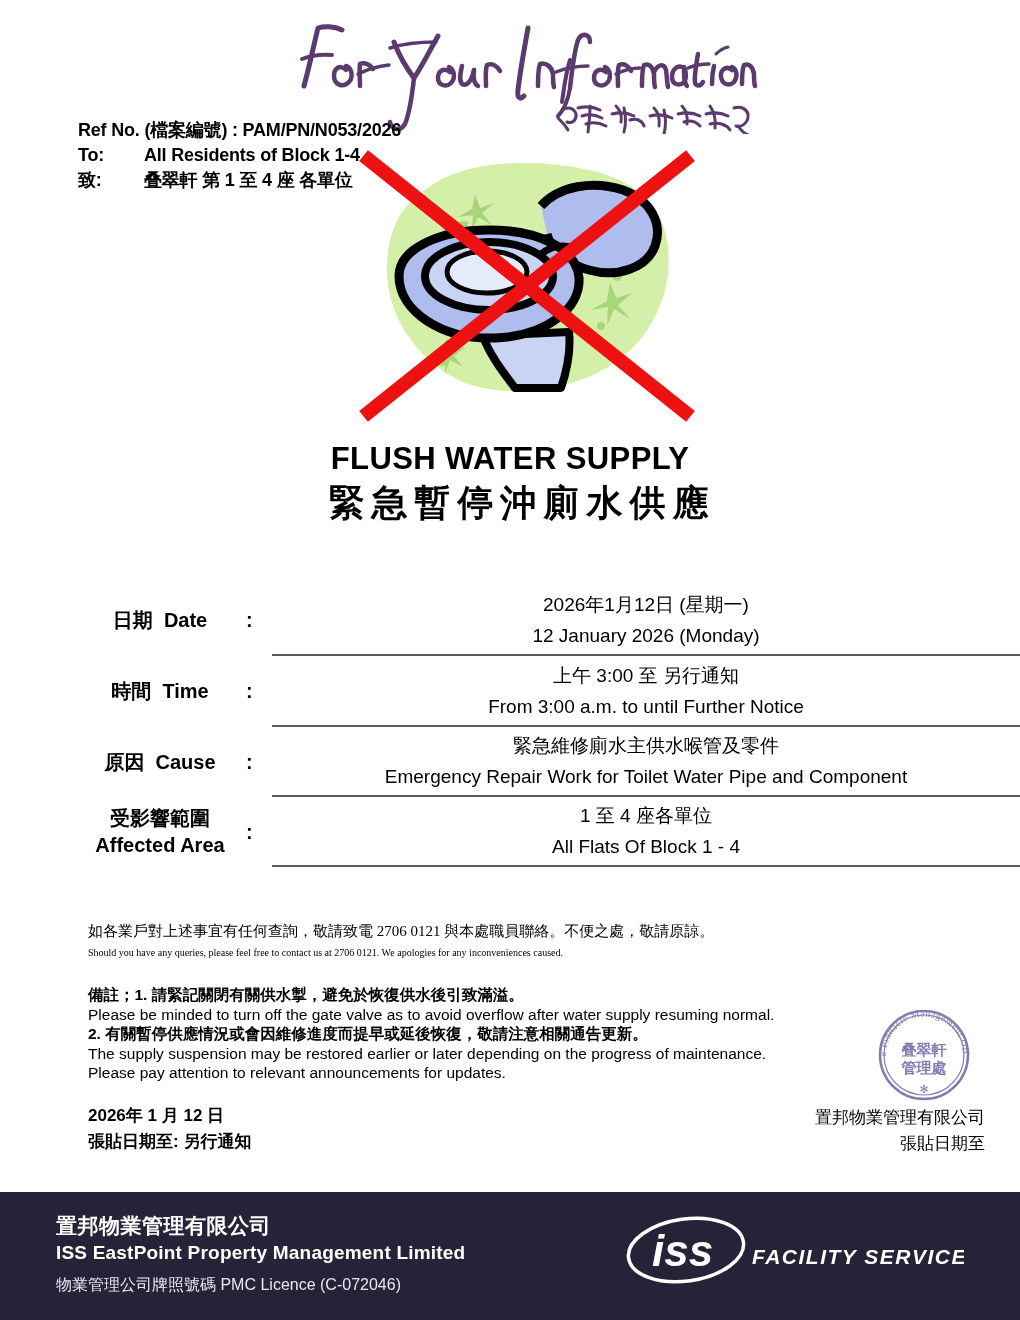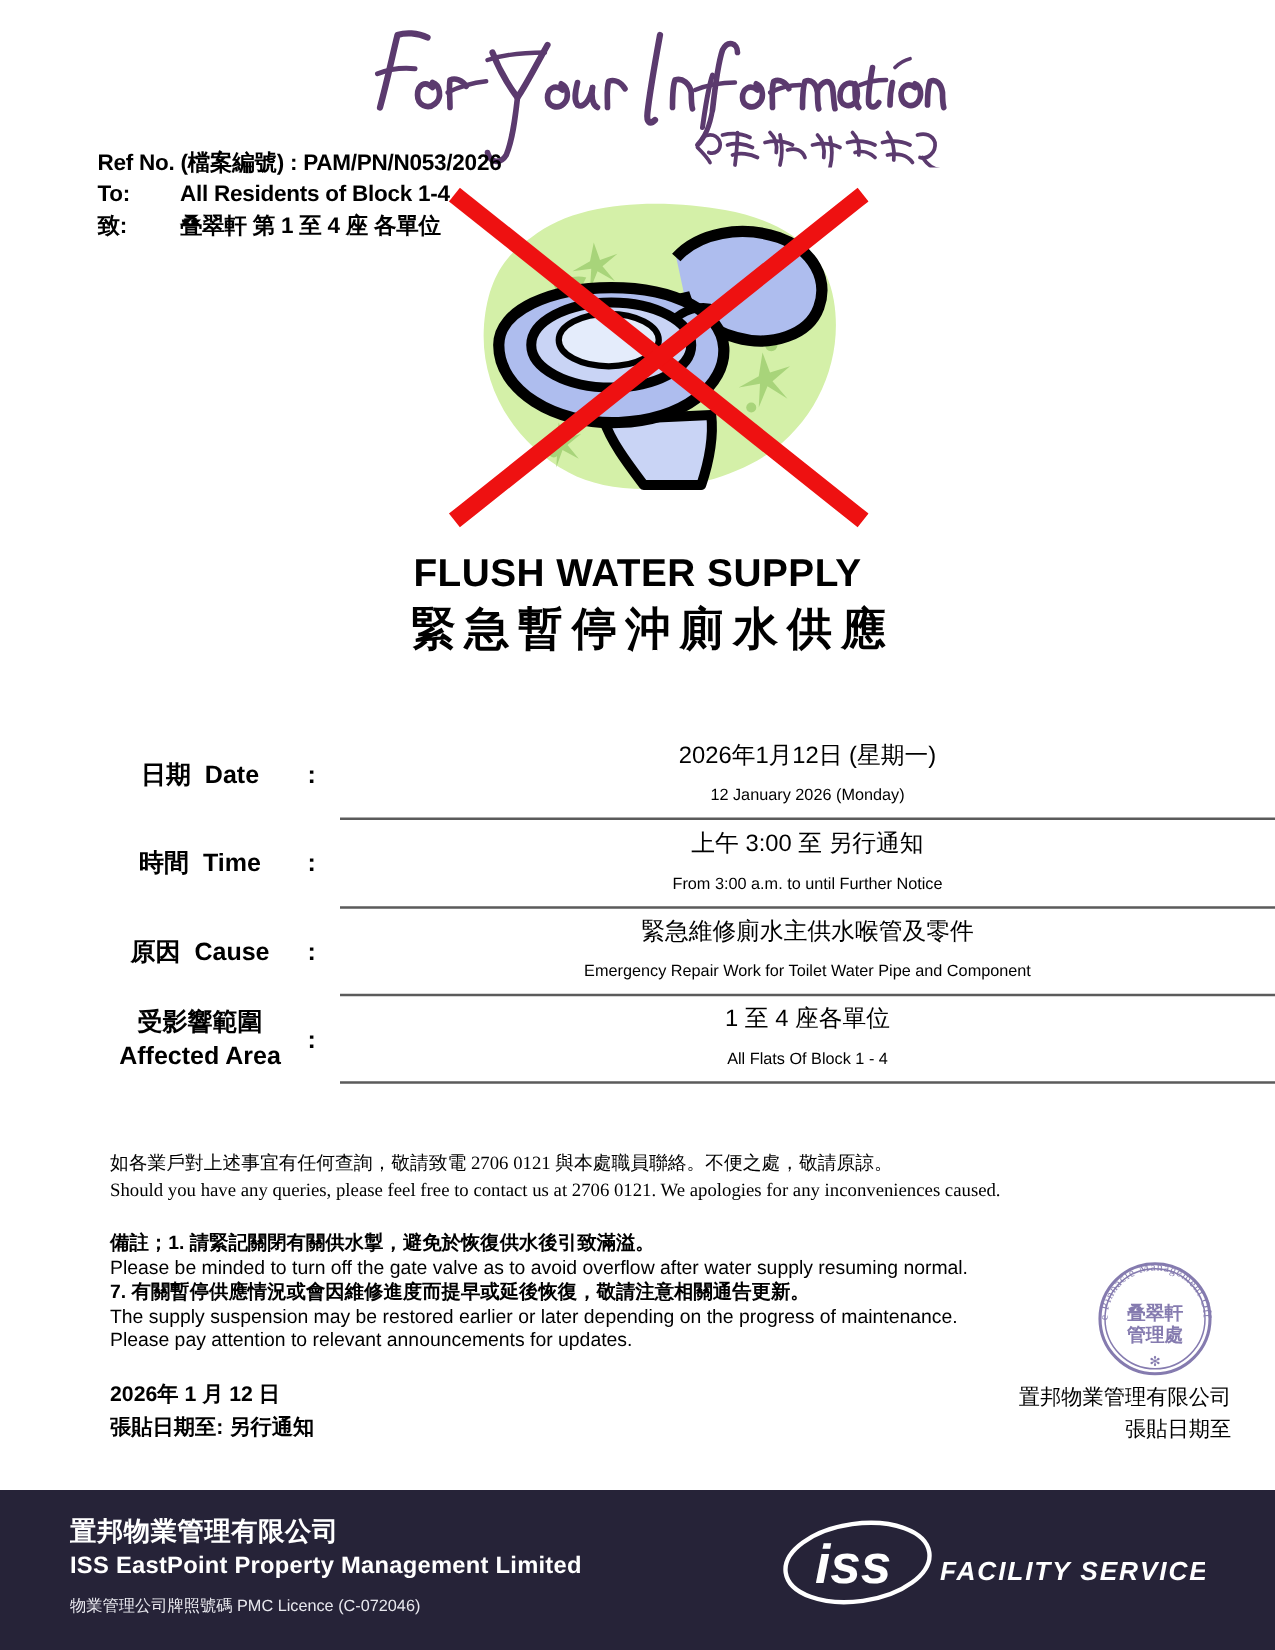--- a/index.html
+++ b/index.html
@@ -126,7 +126,7 @@
     display: block;
   }
   .dvalue .ven {
-    font-size: 13px;
+    font-size: 19px;
     line-height: 31px;
     display: block;
   }

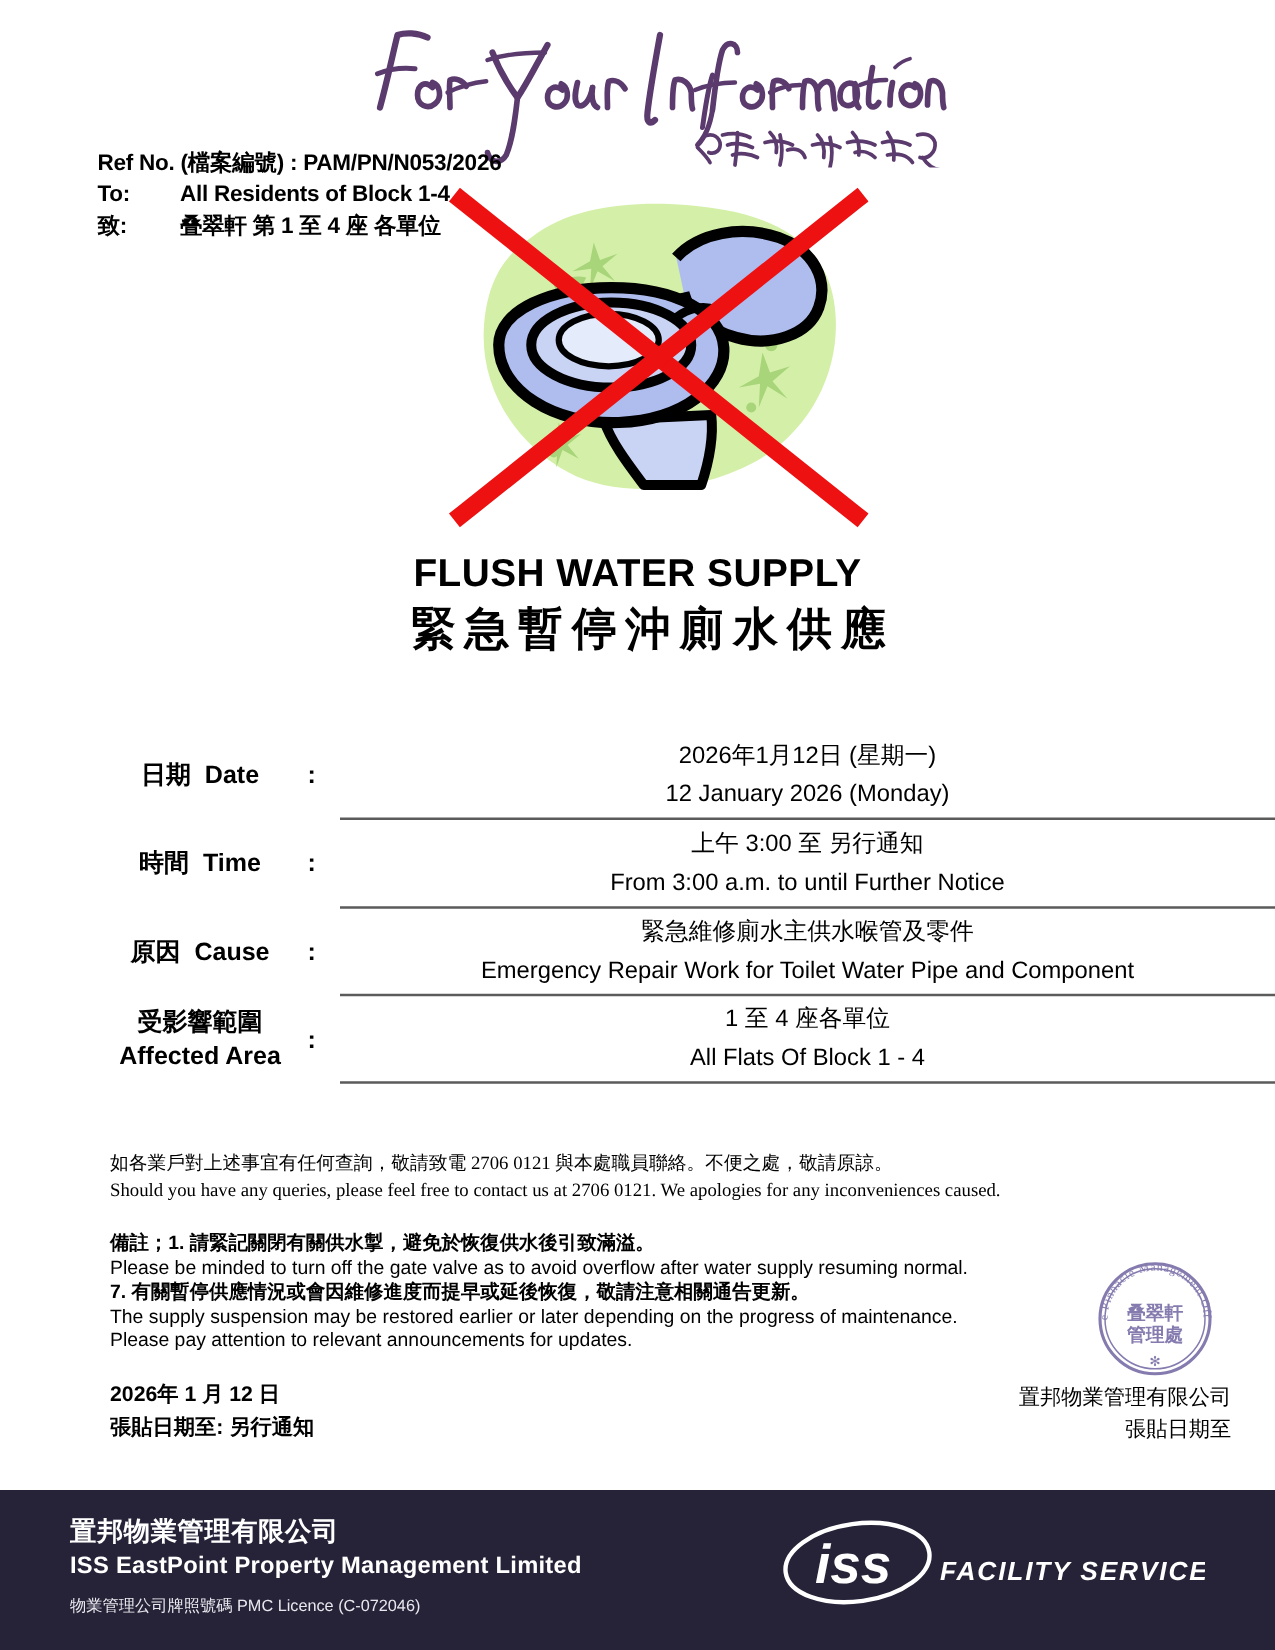--- a/index.html
+++ b/index.html
@@ -148,7 +148,7 @@
   }
   .fineprint-en {
     font-family: "Liberation Serif", serif;
-    font-size: 15px;
+    font-size: 10px;
     line-height: 22px;
   }
 

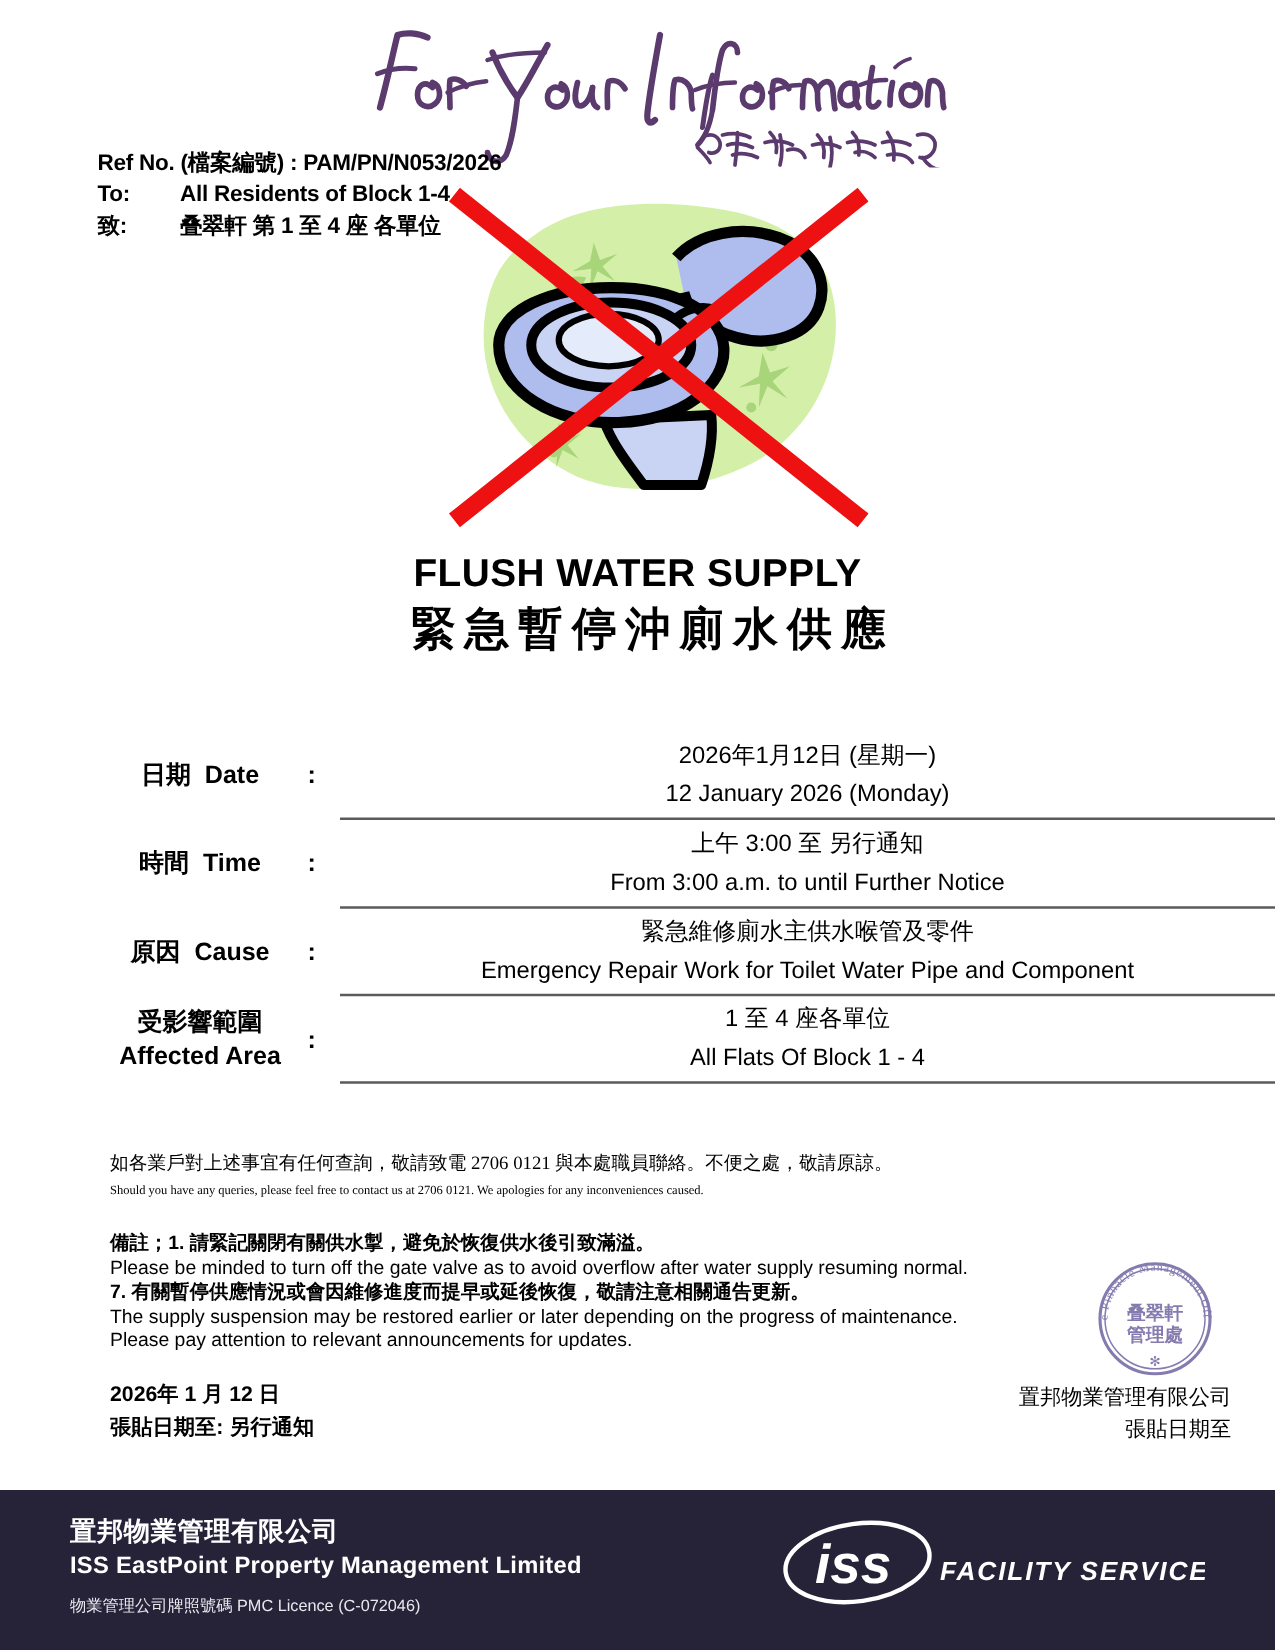--- a/index.html
+++ b/index.html
@@ -424,7 +424,7 @@
 <div id="remarks-block">
   <div class="remark-line zh">備註；1. 請緊記關閉有關供水掣，避免於恢復供水後引致滿溢。</div>
   <div class="remark-line">Please be minded to turn off the gate valve as to avoid overflow after water supply resuming normal.</div>
-  <div class="remark-line zh">7. 有關暫停供應情況或會因維修進度而提早或延後恢復，敬請注意相關通告更新。</div>
+  <div class="remark-line zh">2. 有關暫停供應情況或會因維修進度而提早或延後恢復，敬請注意相關通告更新。</div>
   <div class="remark-line">The supply suspension may be restored earlier or later depending on the progress of maintenance.</div>
   <div class="remark-line">Please pay attention to relevant announcements for updates.</div>
 </div>

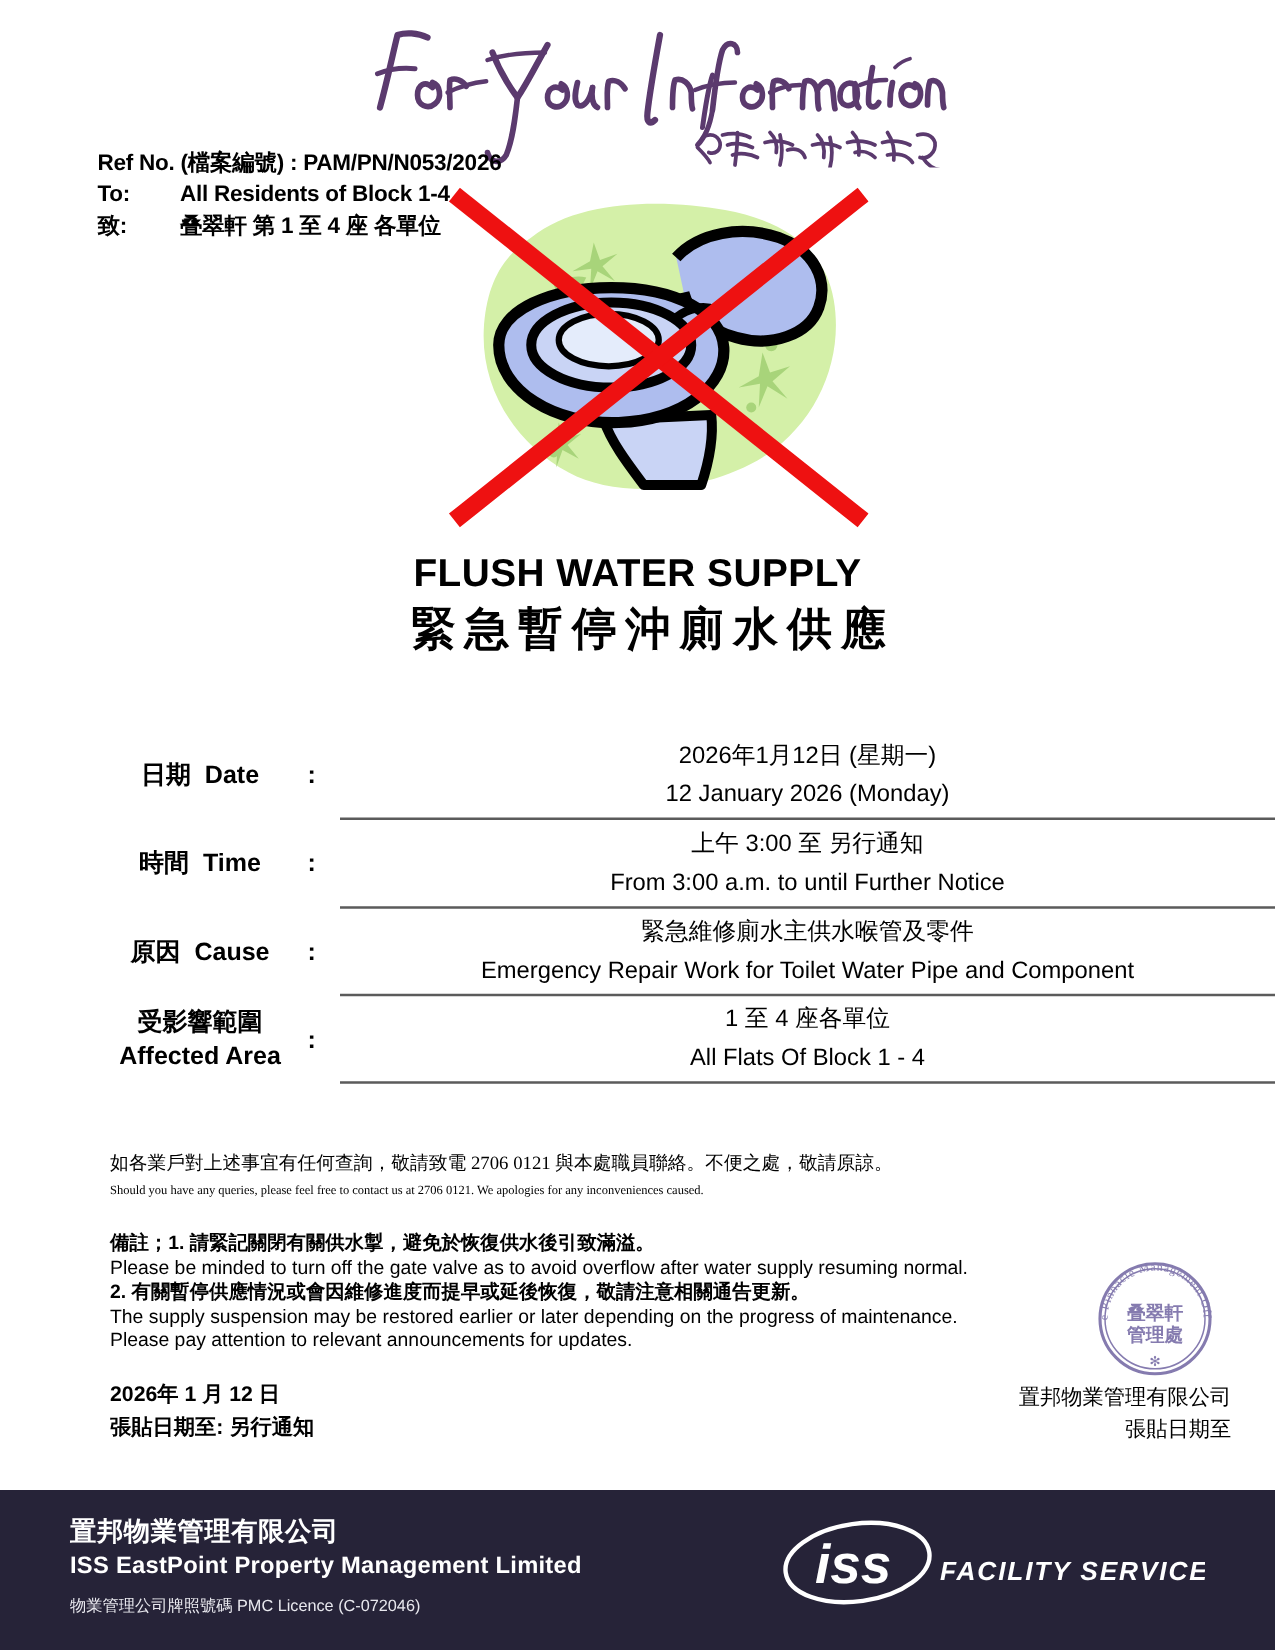--- a/index.html
+++ b/index.html
@@ -228,7 +228,7 @@
     letter-spacing: 0.2px;
   }
   .footer-licence {
-    font-size: 13px;
+    font-size: 16px;
     line-height: 18px;
     margin-top: 10px;
     color: #e8e8ee;

